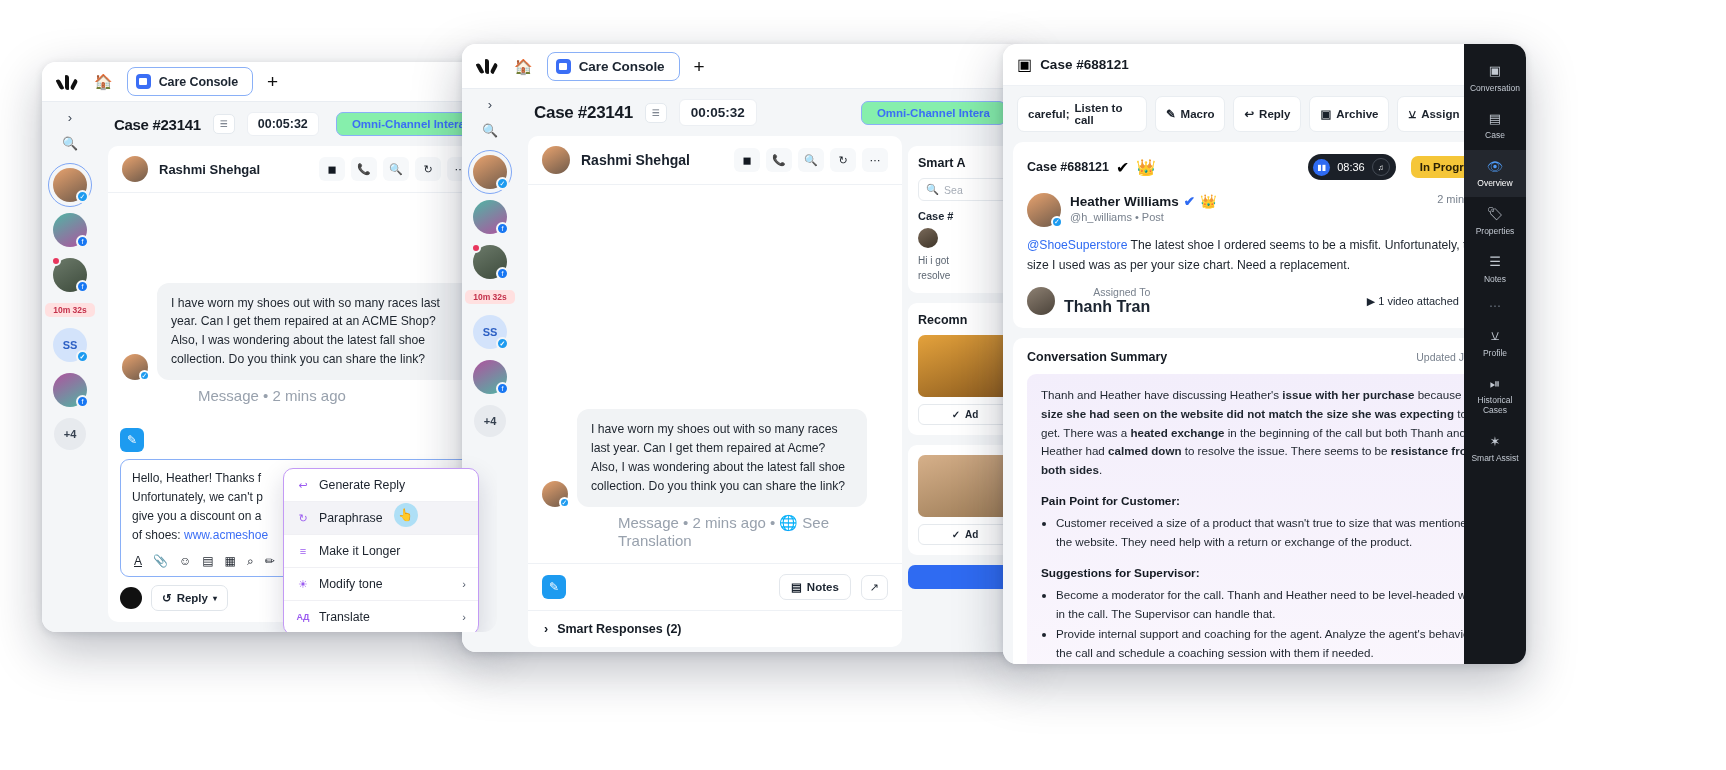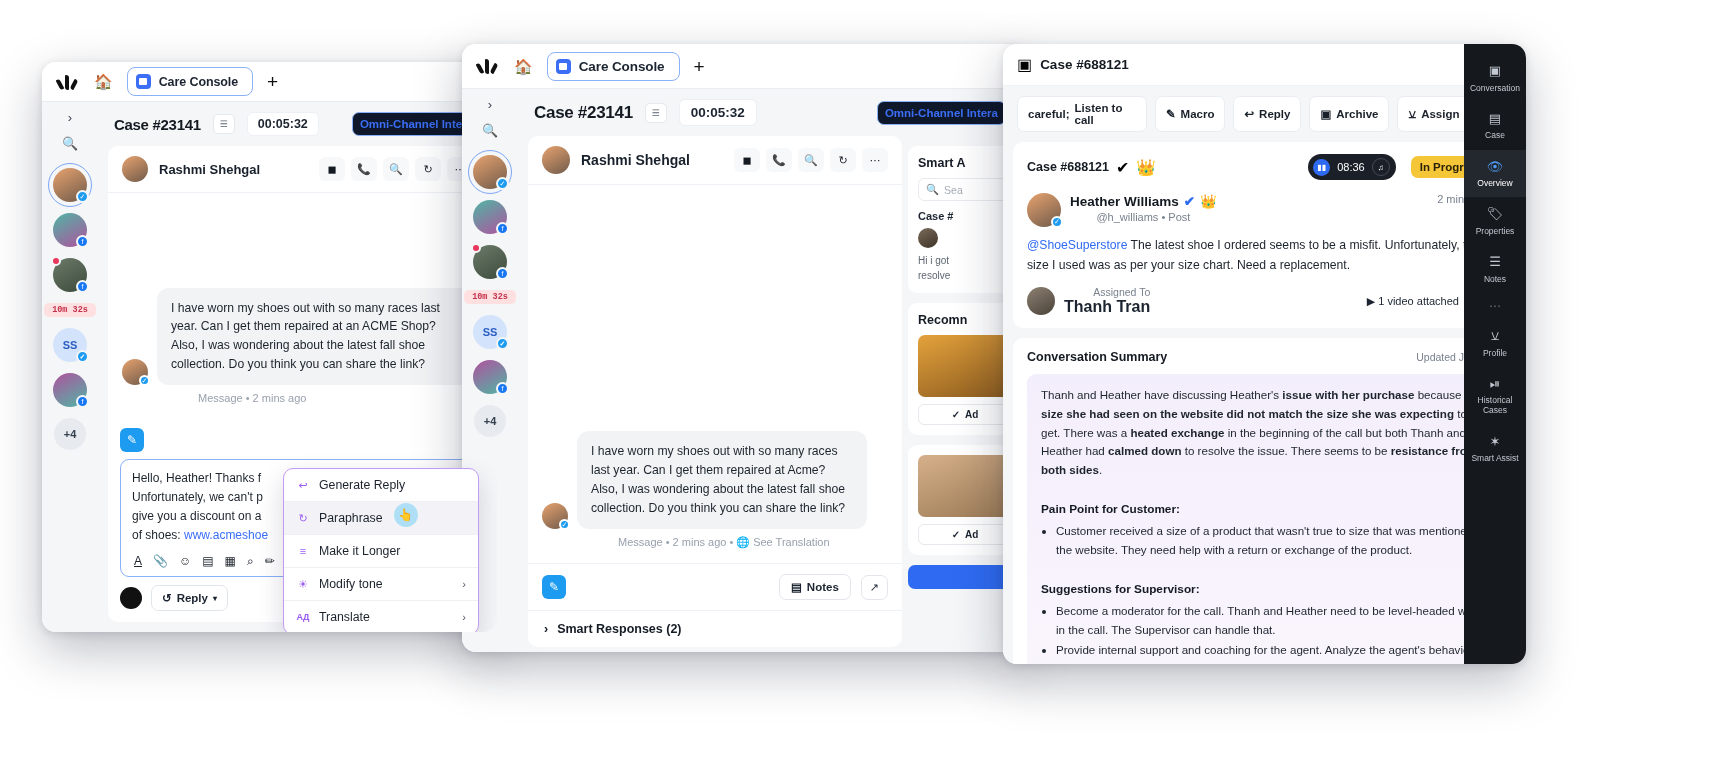--- a/index.html
+++ b/index.html
@@ -57,8 +57,8 @@
            display:flex; align-items:center; justify-content:center; font-size:9px; color:#5a6472; }
   .timer { background:#fff; border-radius:6px; padding:4px 10px; font-size:12.5px;
            font-weight:600; color:#1b2430; border:1px solid #eceff3; }
-  .omni { margin-left:auto; border:1.4px solid #8ab0f7; border-radius:7px; background:#0f172a;
-          color:#3b6ef5; font-size:11.5px; font-weight:600; padding:5px 7px; white-space:nowrap; }
+  .omni { margin-left:auto; border:1.4px solid #8ab0f7; border-radius:7px; background:#86efac;
+          color:#3b6ef5; font-size:11.5px; font-weight:600; padding:5px 15px; white-space:nowrap; }
 
   .panel { background:#fff; border-radius:10px; margin:0 10px 10px 10px; flex:1;
            display:flex; flex-direction:column; min-height:0; overflow:hidden; }

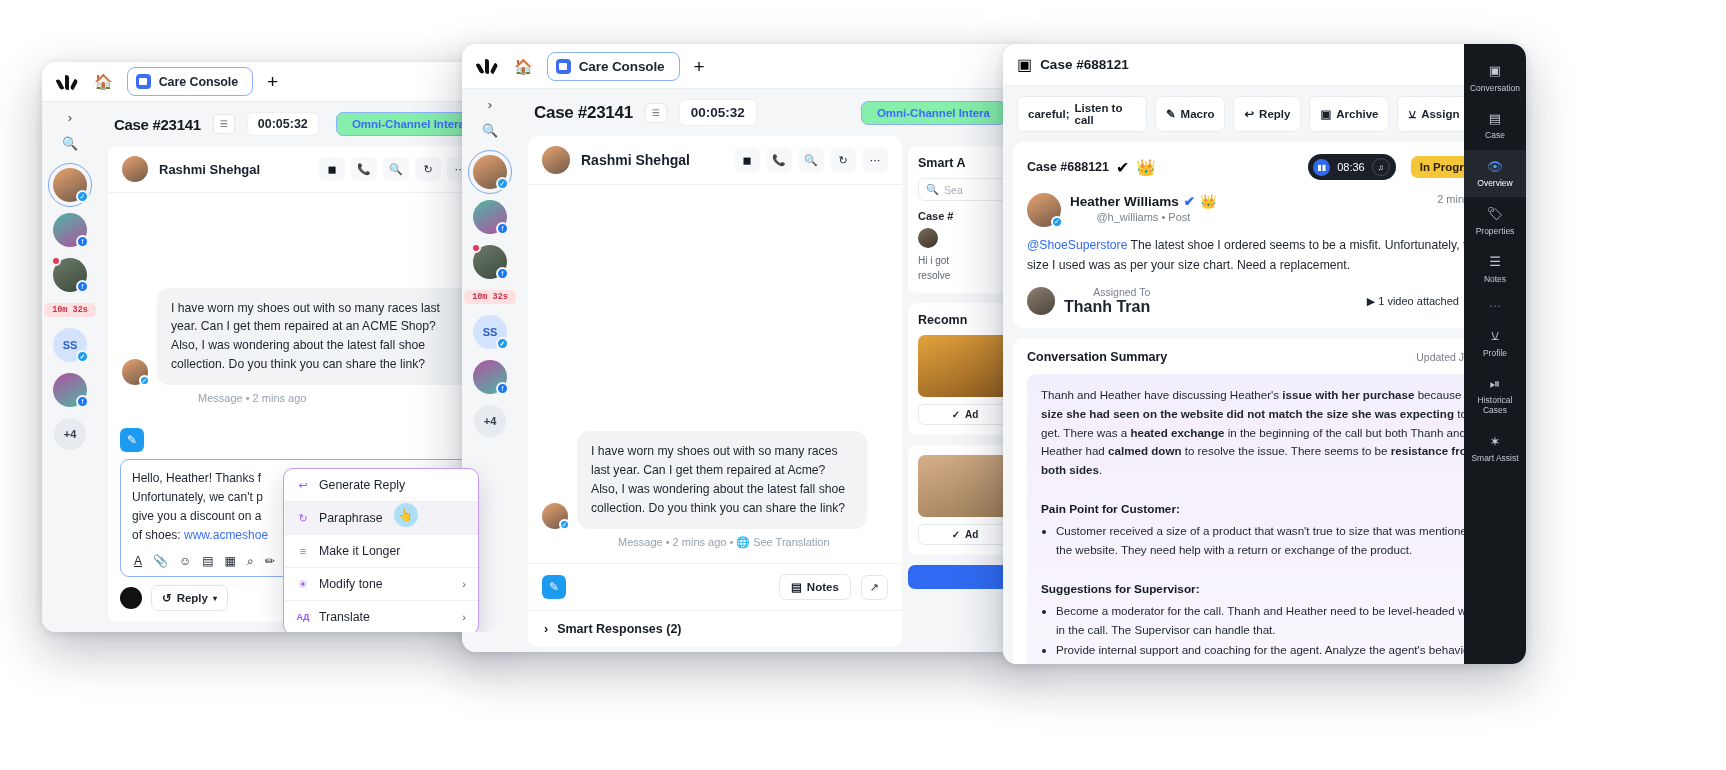--- a/index.html
+++ b/index.html
@@ -170,7 +170,7 @@
               margin-left:8px; }
   .phead { display:flex; align-items:flex-start; gap:9px; margin-top:13px; }
   .pname { font-size:13.5px; font-weight:800; color:#141a22; display:flex; align-items:center; gap:5px; }
-  .phandle { font-size:11px; color:#78818d; margin-top:2px;text-align:center; }
+  .phandle { font-size:11px; color:#78818d; margin-top:2px; }
   .ptime { margin-left:auto; font-size:11px; color:#78818d; }
   .ptext { font-size:12.2px; line-height:1.6; color:#1d242d; margin-top:9px; }
   .ptext .mention { color:#2f6bf2; }

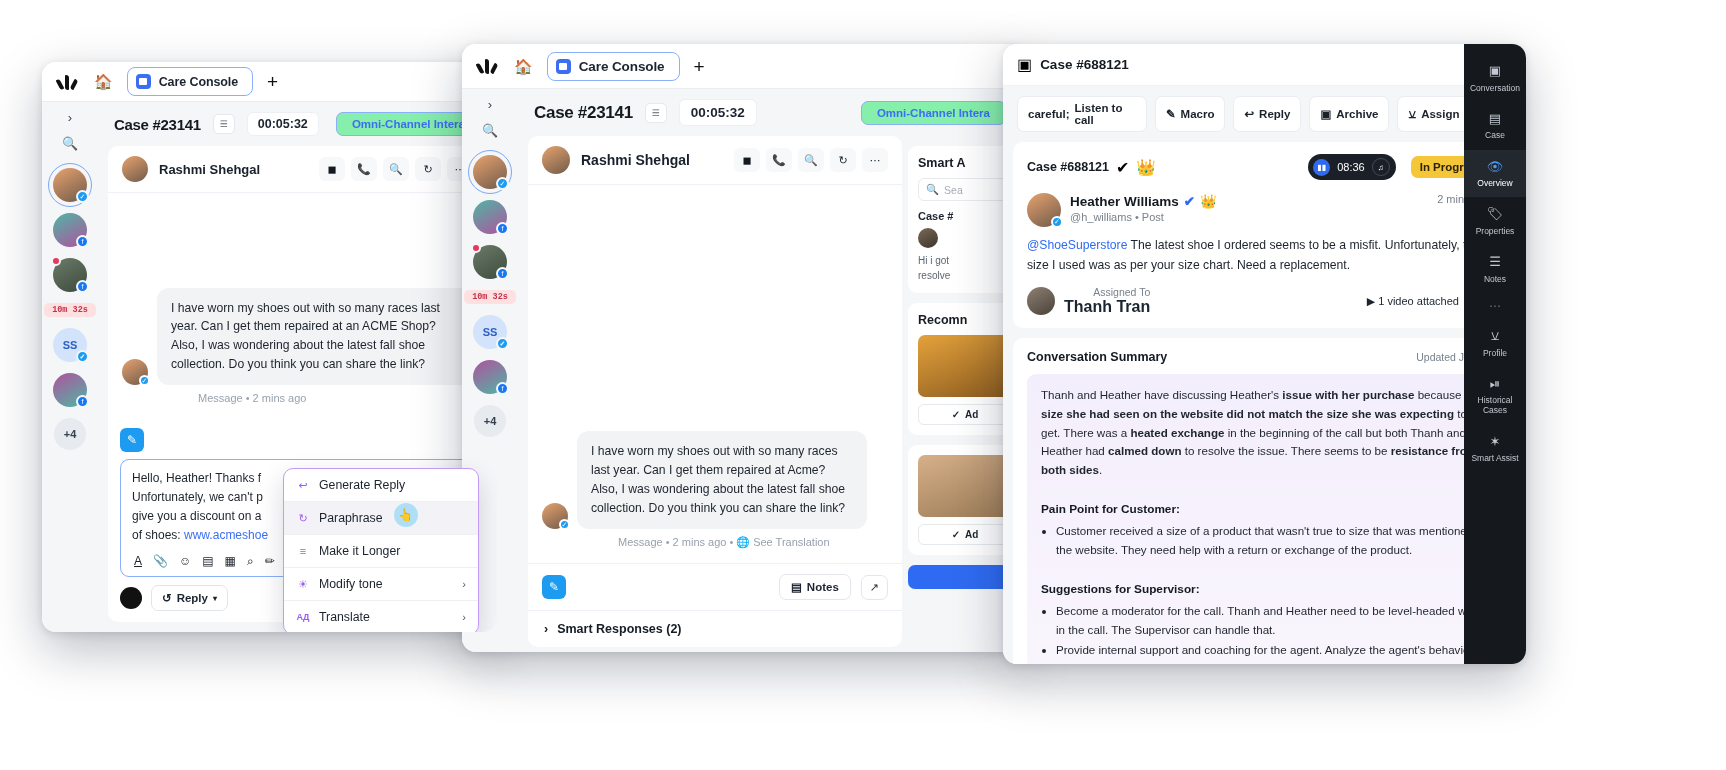--- a/index.html
+++ b/index.html
@@ -46,7 +46,7 @@
   .topdot { position:absolute; left:-2px; top:-2px; width:10px; height:10px; border-radius:50%;
         background:#e8365d; border:2px solid #f4f6f8; }
   .timechip { background:#ffe0e0; color:#c4314b; font-size:8.5px; font-weight:700;
-        border-radius:5px; padding:2px 8px;font-family:Liberation Mono, monospace; }
+        border-radius:5px; padding:2px 8px; }
   .plusn { width:32px; height:32px; border-radius:50%; background:#e7eaee; color:#35404f;
         font-size:11px; font-weight:700; display:flex; align-items:center; justify-content:center; }
 

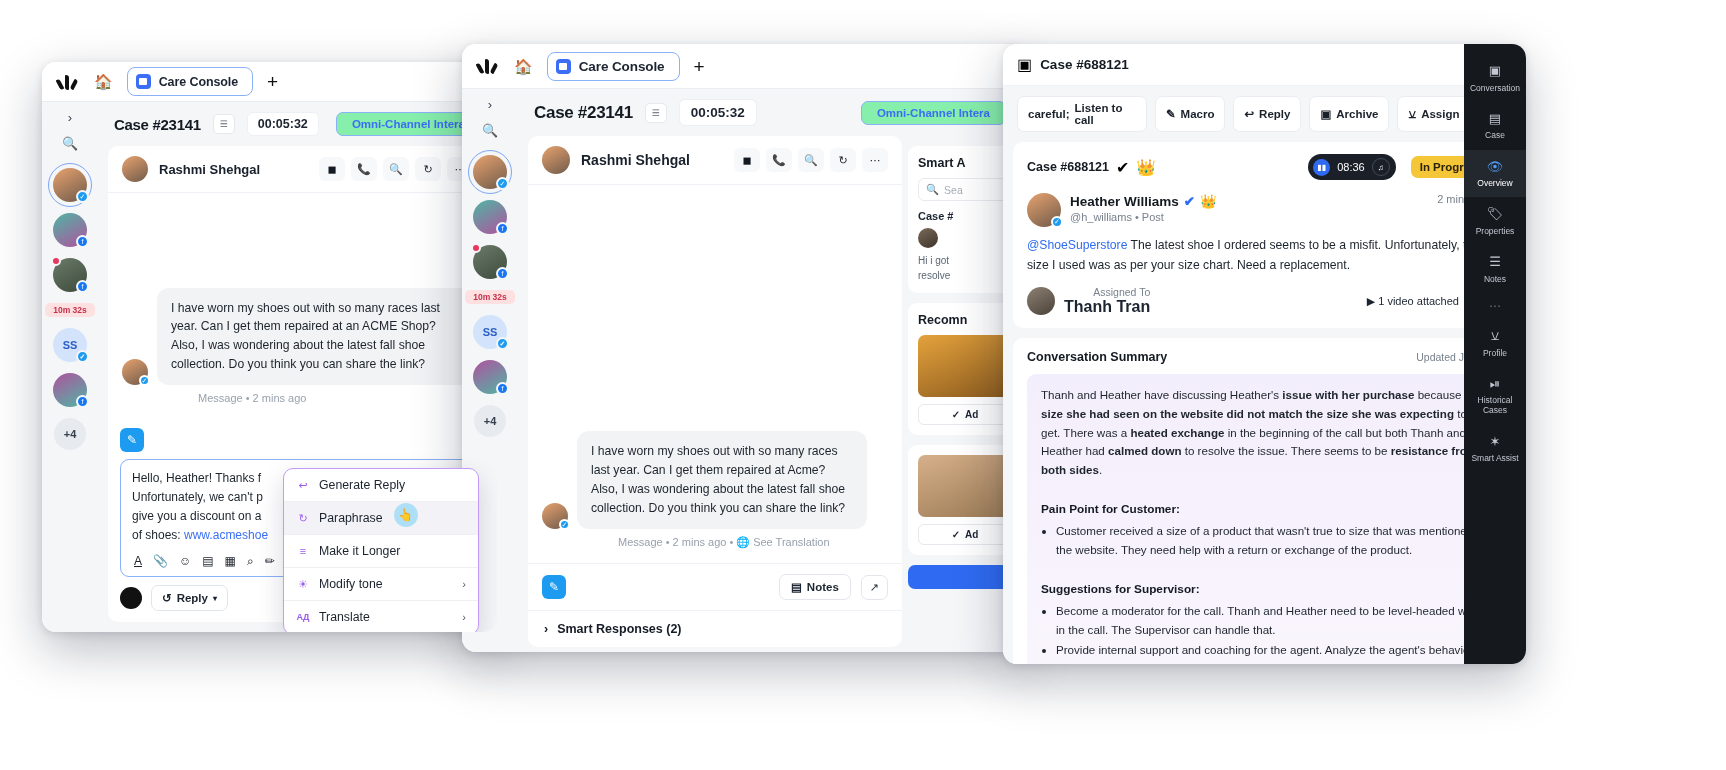--- a/index.html
+++ b/index.html
@@ -74,7 +74,7 @@
   .bubble-row { display:flex; align-items:flex-end; gap:9px; }
   .bubble { background:#f1f3f5; border-radius:12px; padding:11px 14px; font-size:12.2px;
             line-height:1.55; color:#1d242d; max-width:330px; }
-  .meta { font-size:11px; color:#98a1ad; margin:7px 0 0 44px;padding-left:32px; }
+  .meta { font-size:15px; color:#98a1ad; margin:7px 0 0 44px;padding-left:32px; }
 
   
   #win1 { left:42px; top:62px; width:455px; height:570px; }

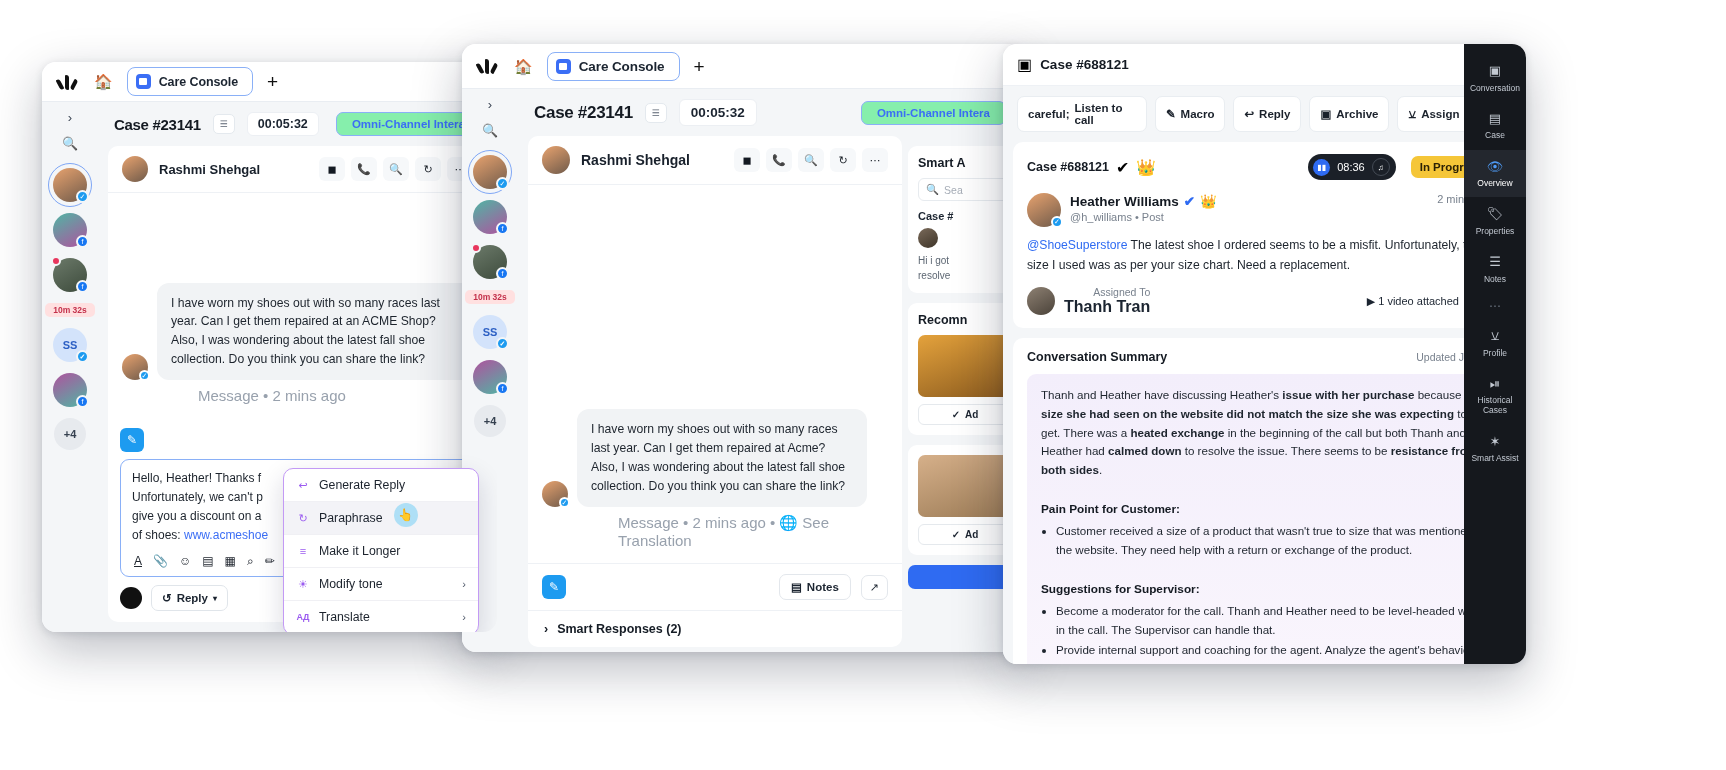--- a/index.html
+++ b/index.html
@@ -185,7 +185,7 @@
   .sumbox { background:linear-gradient(180deg,#f3eefb,#faf6fd); border-radius:9px;
             padding:12px 14px; margin-top:10px; font-size:11.6px; line-height:1.62; color:#1d242d; }
   .sumbox b { font-weight:700; }
-  .sumbox h4 { font-size:11.8px; font-weight:800; margin:20px 0 3px; color:#141a22; }
+  .sumbox h4 { font-size:11.8px; font-weight:800; margin:12px 0 3px; color:#141a22; }
   .sumbox ul { margin:0 0 0 15px; }
   .sumbox li { margin-bottom:2px; }
 

